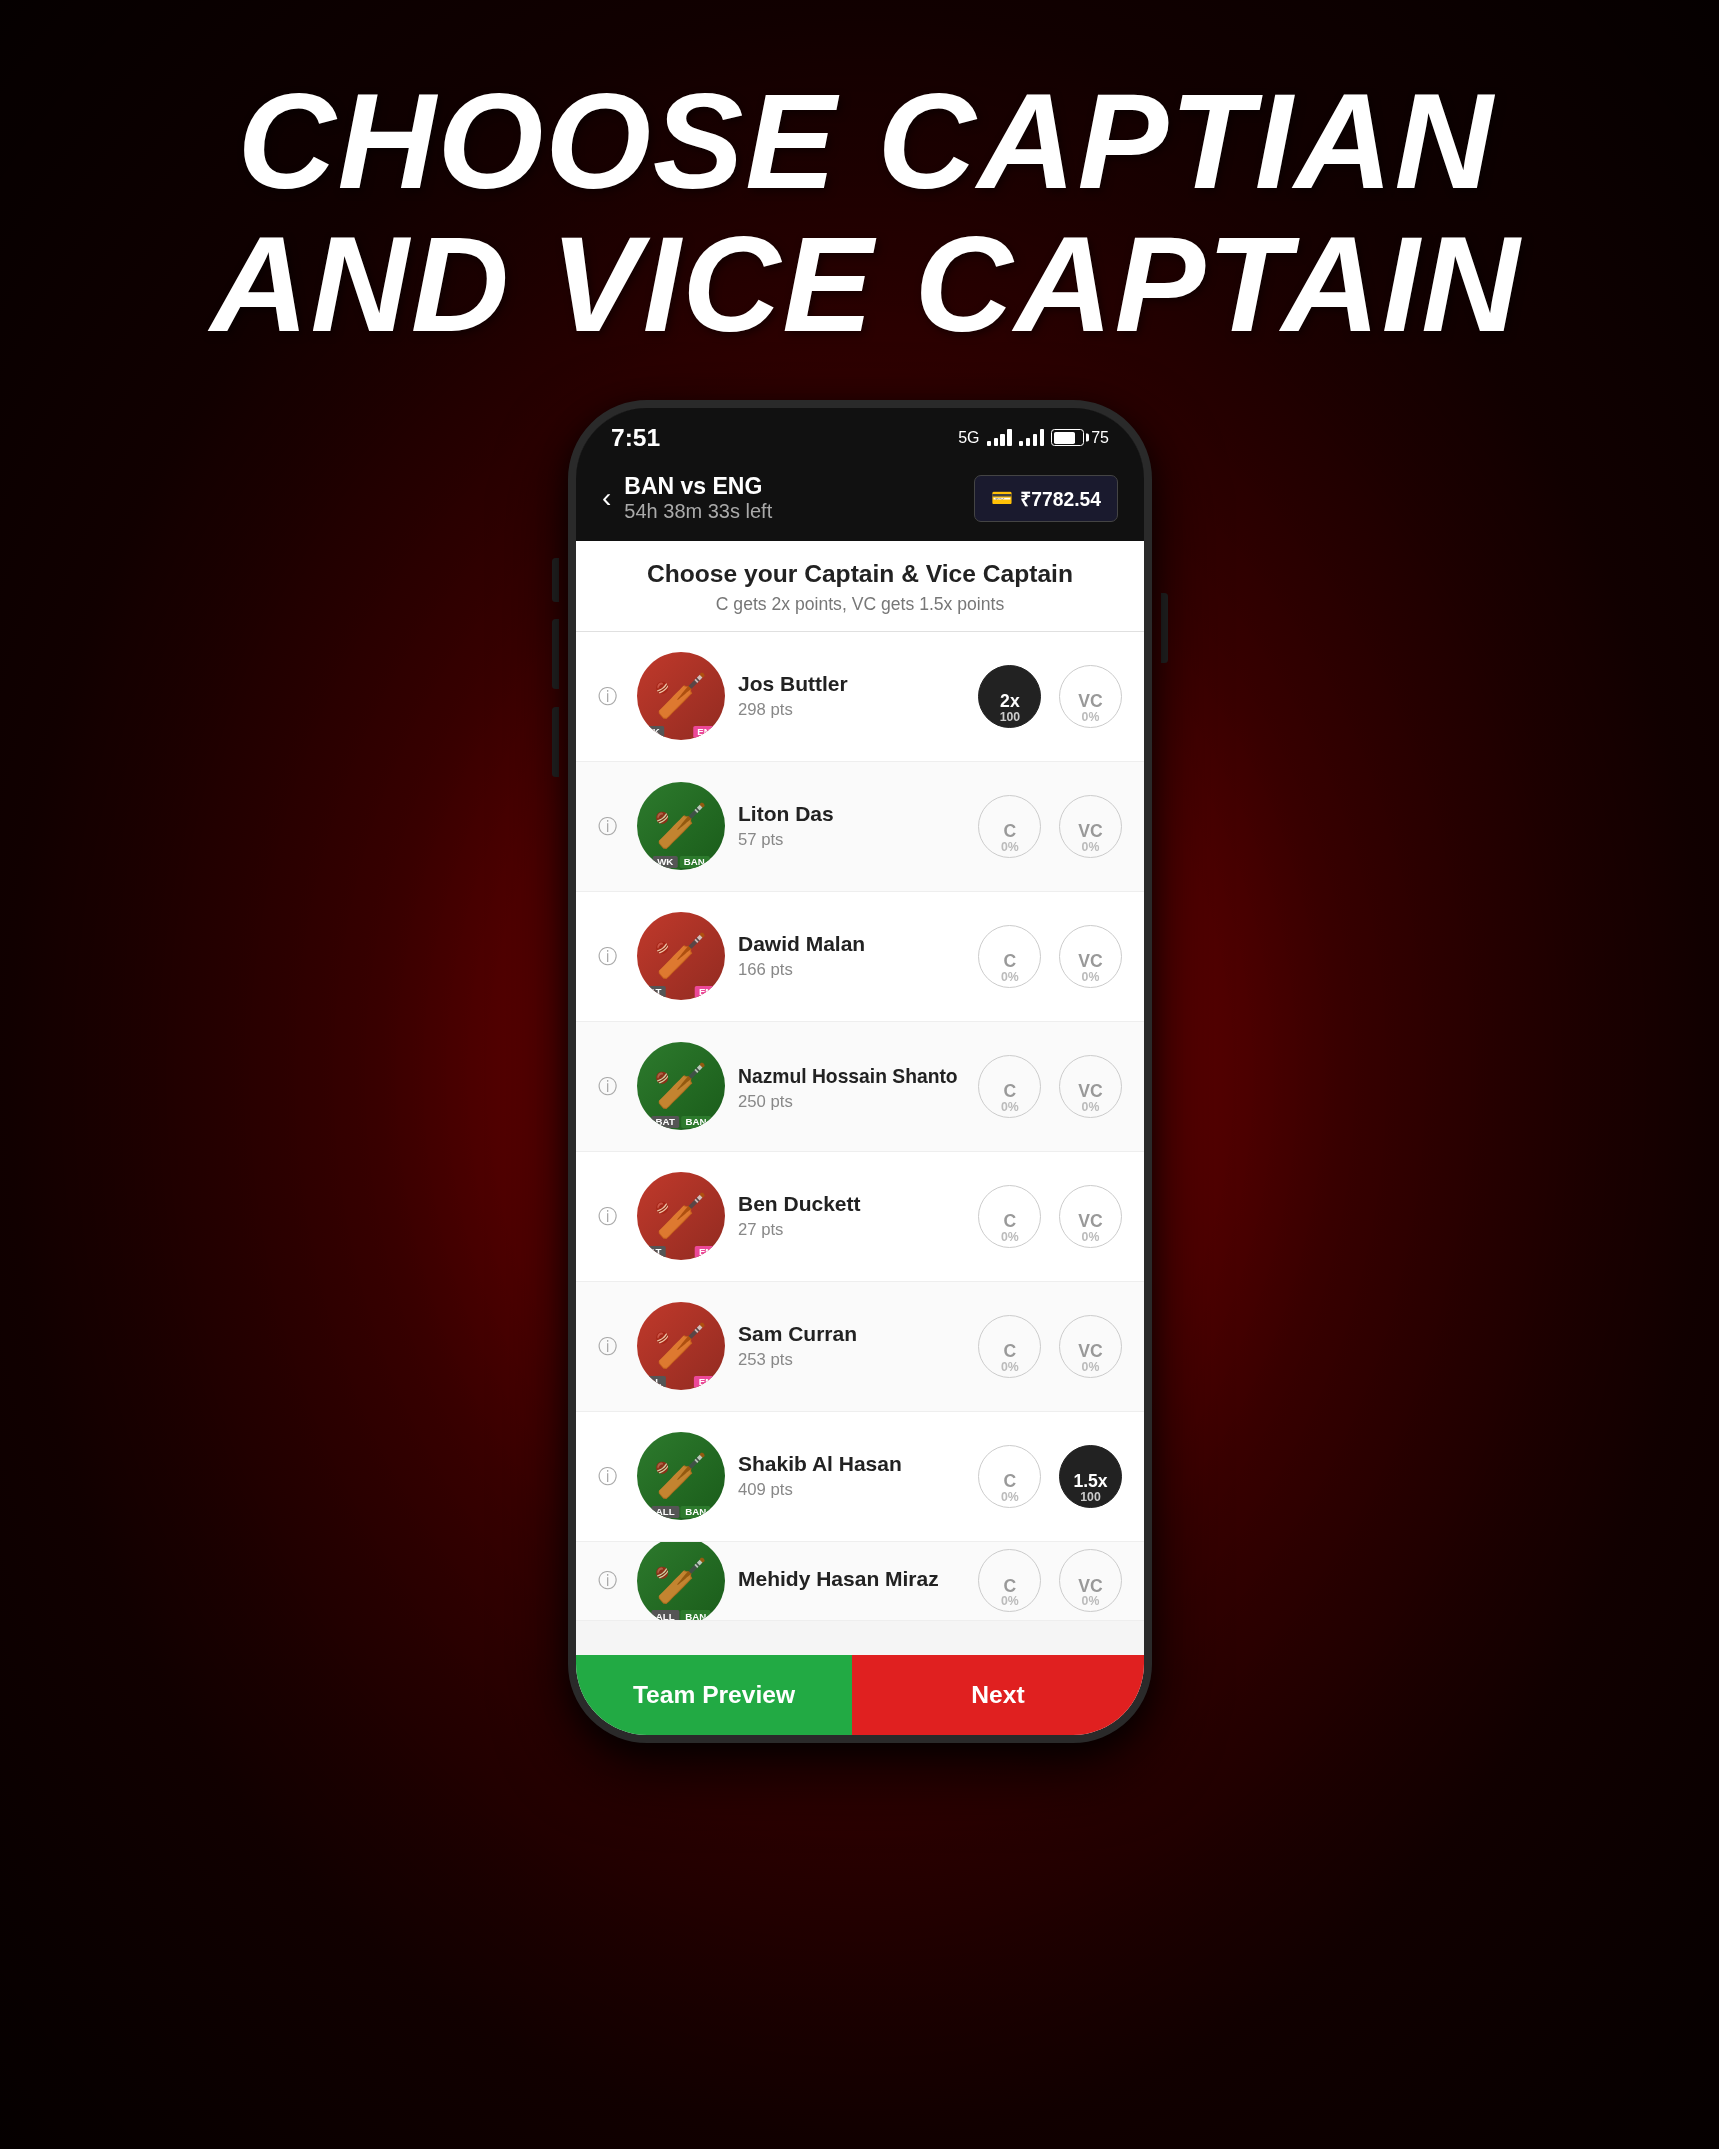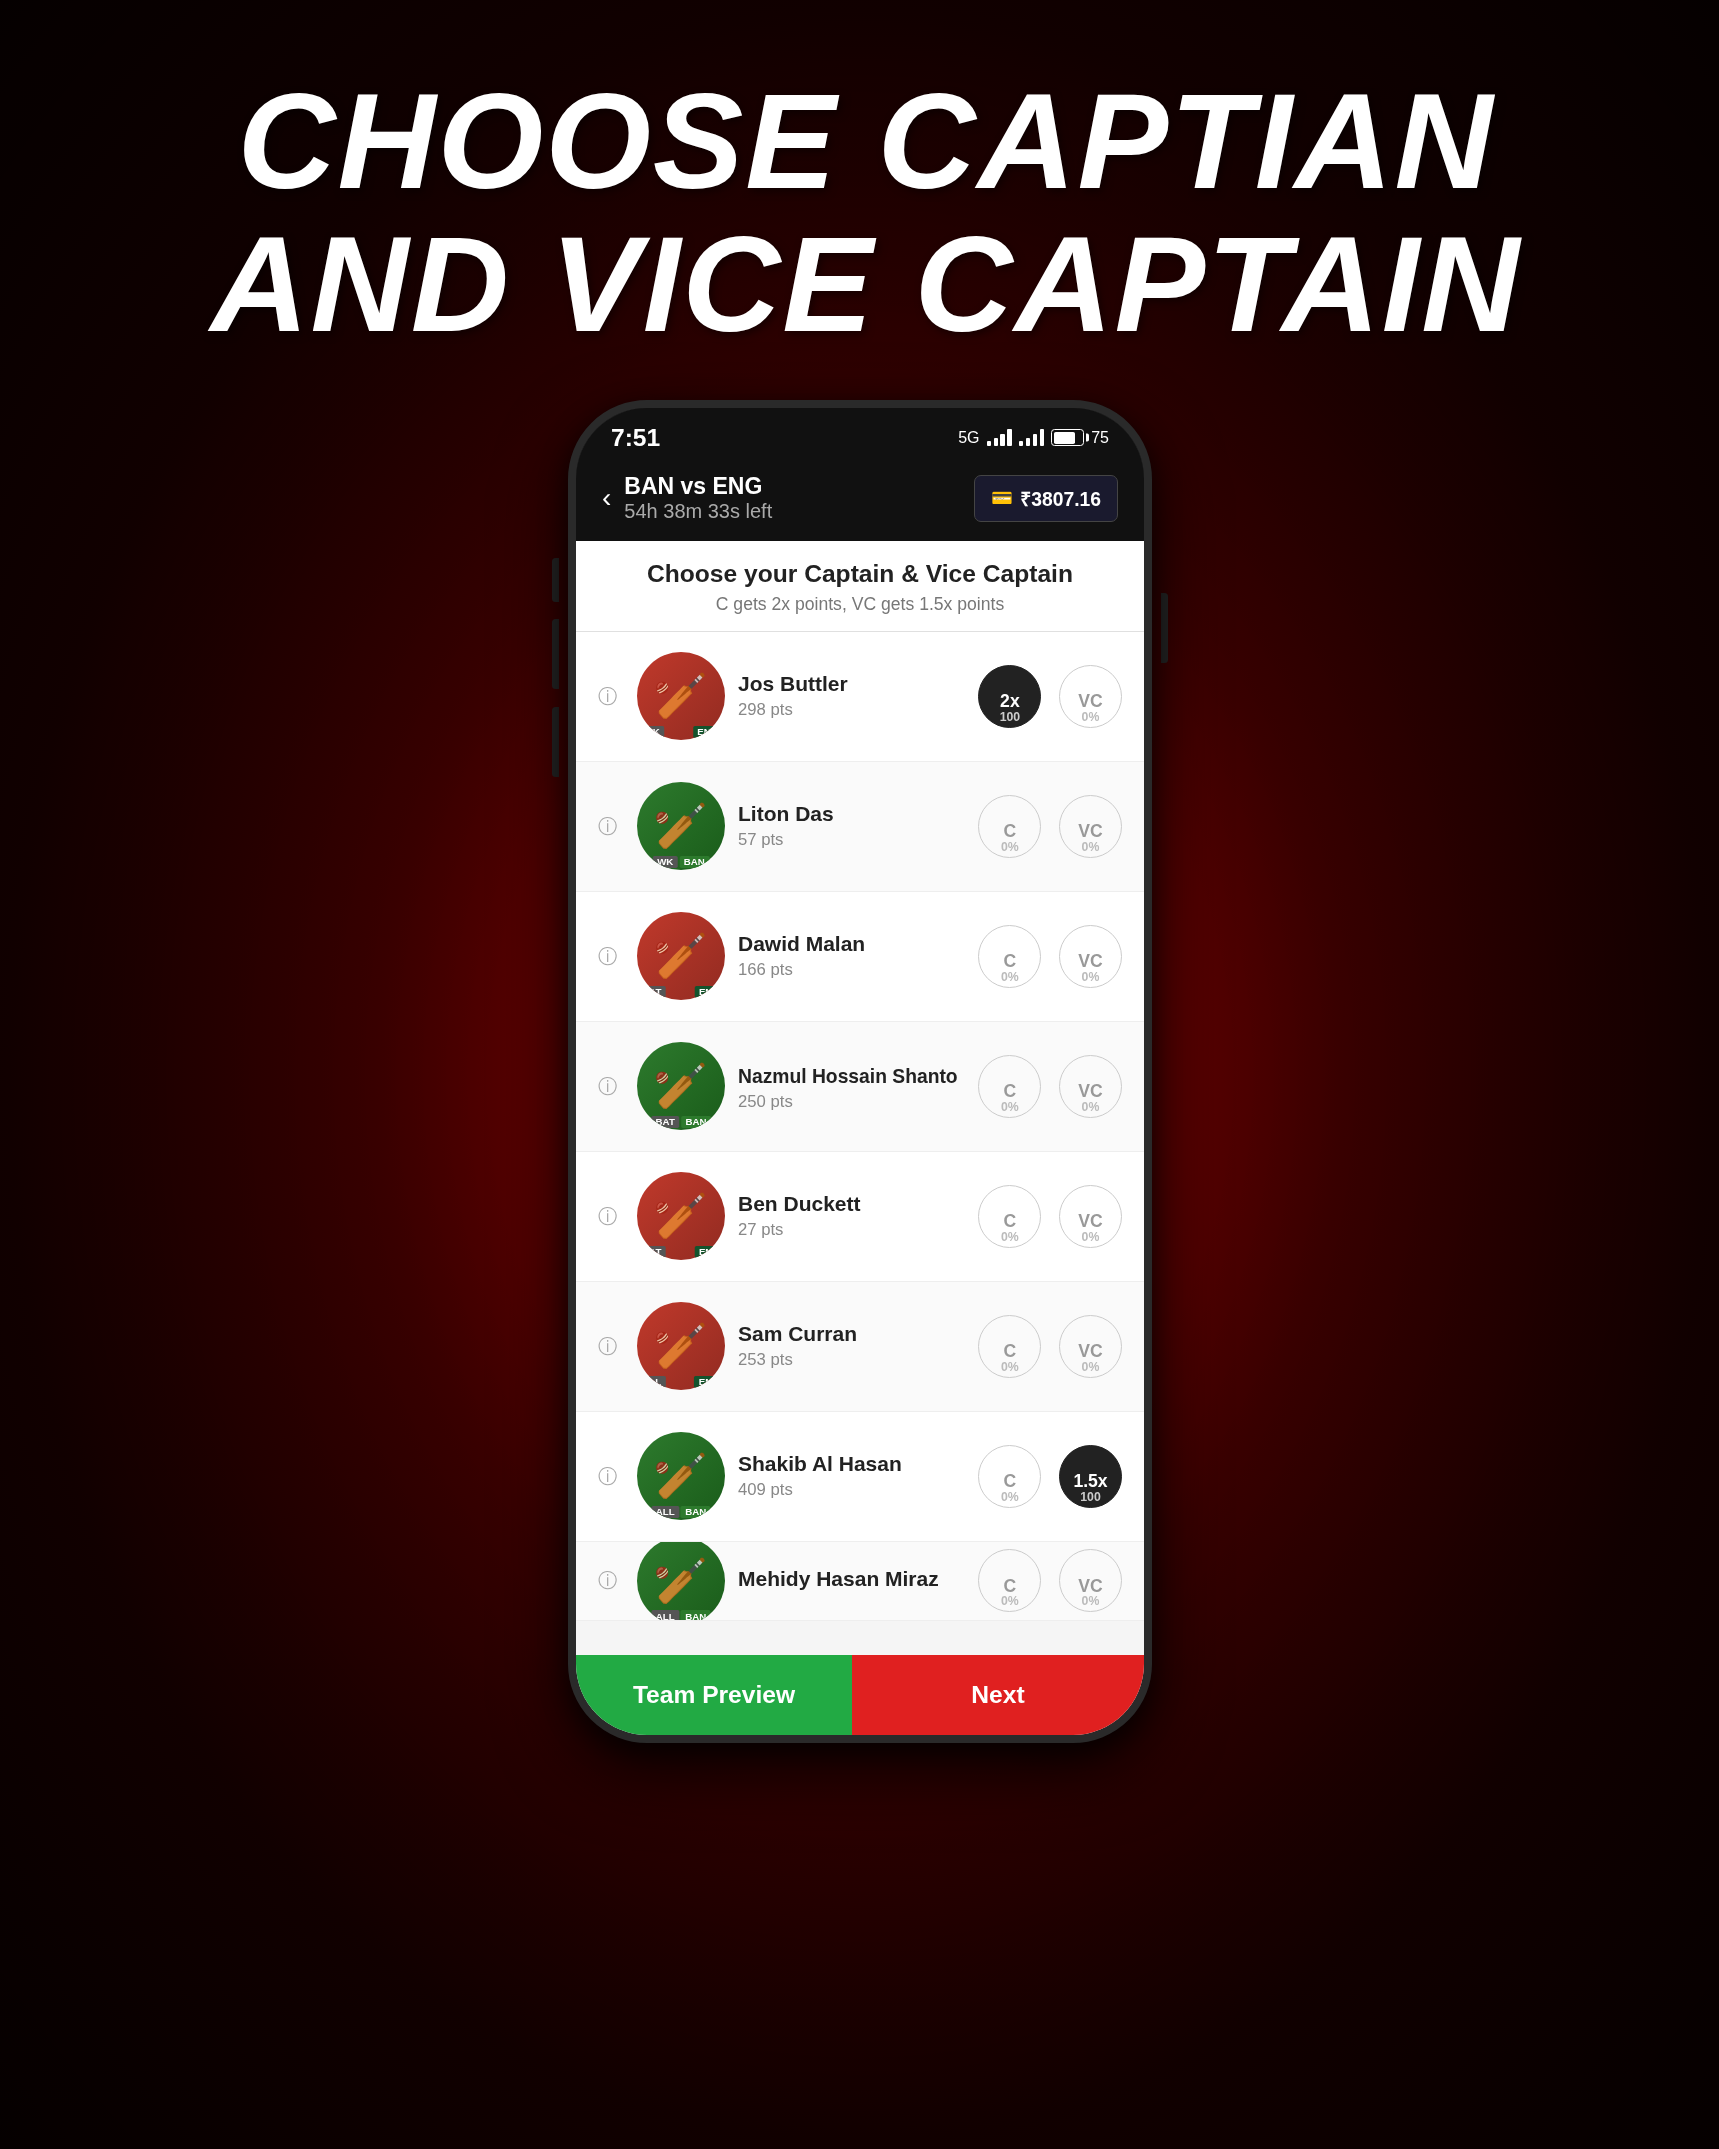--- a/index.html
+++ b/index.html
@@ -510,7 +510,7 @@
       </div>
       <div class="wallet-badge">
         <span class="wallet-icon">💳</span>
-        <span>₹3807.16</span>
+        <span>₹7782.54</span>
       </div>
     </div>
 

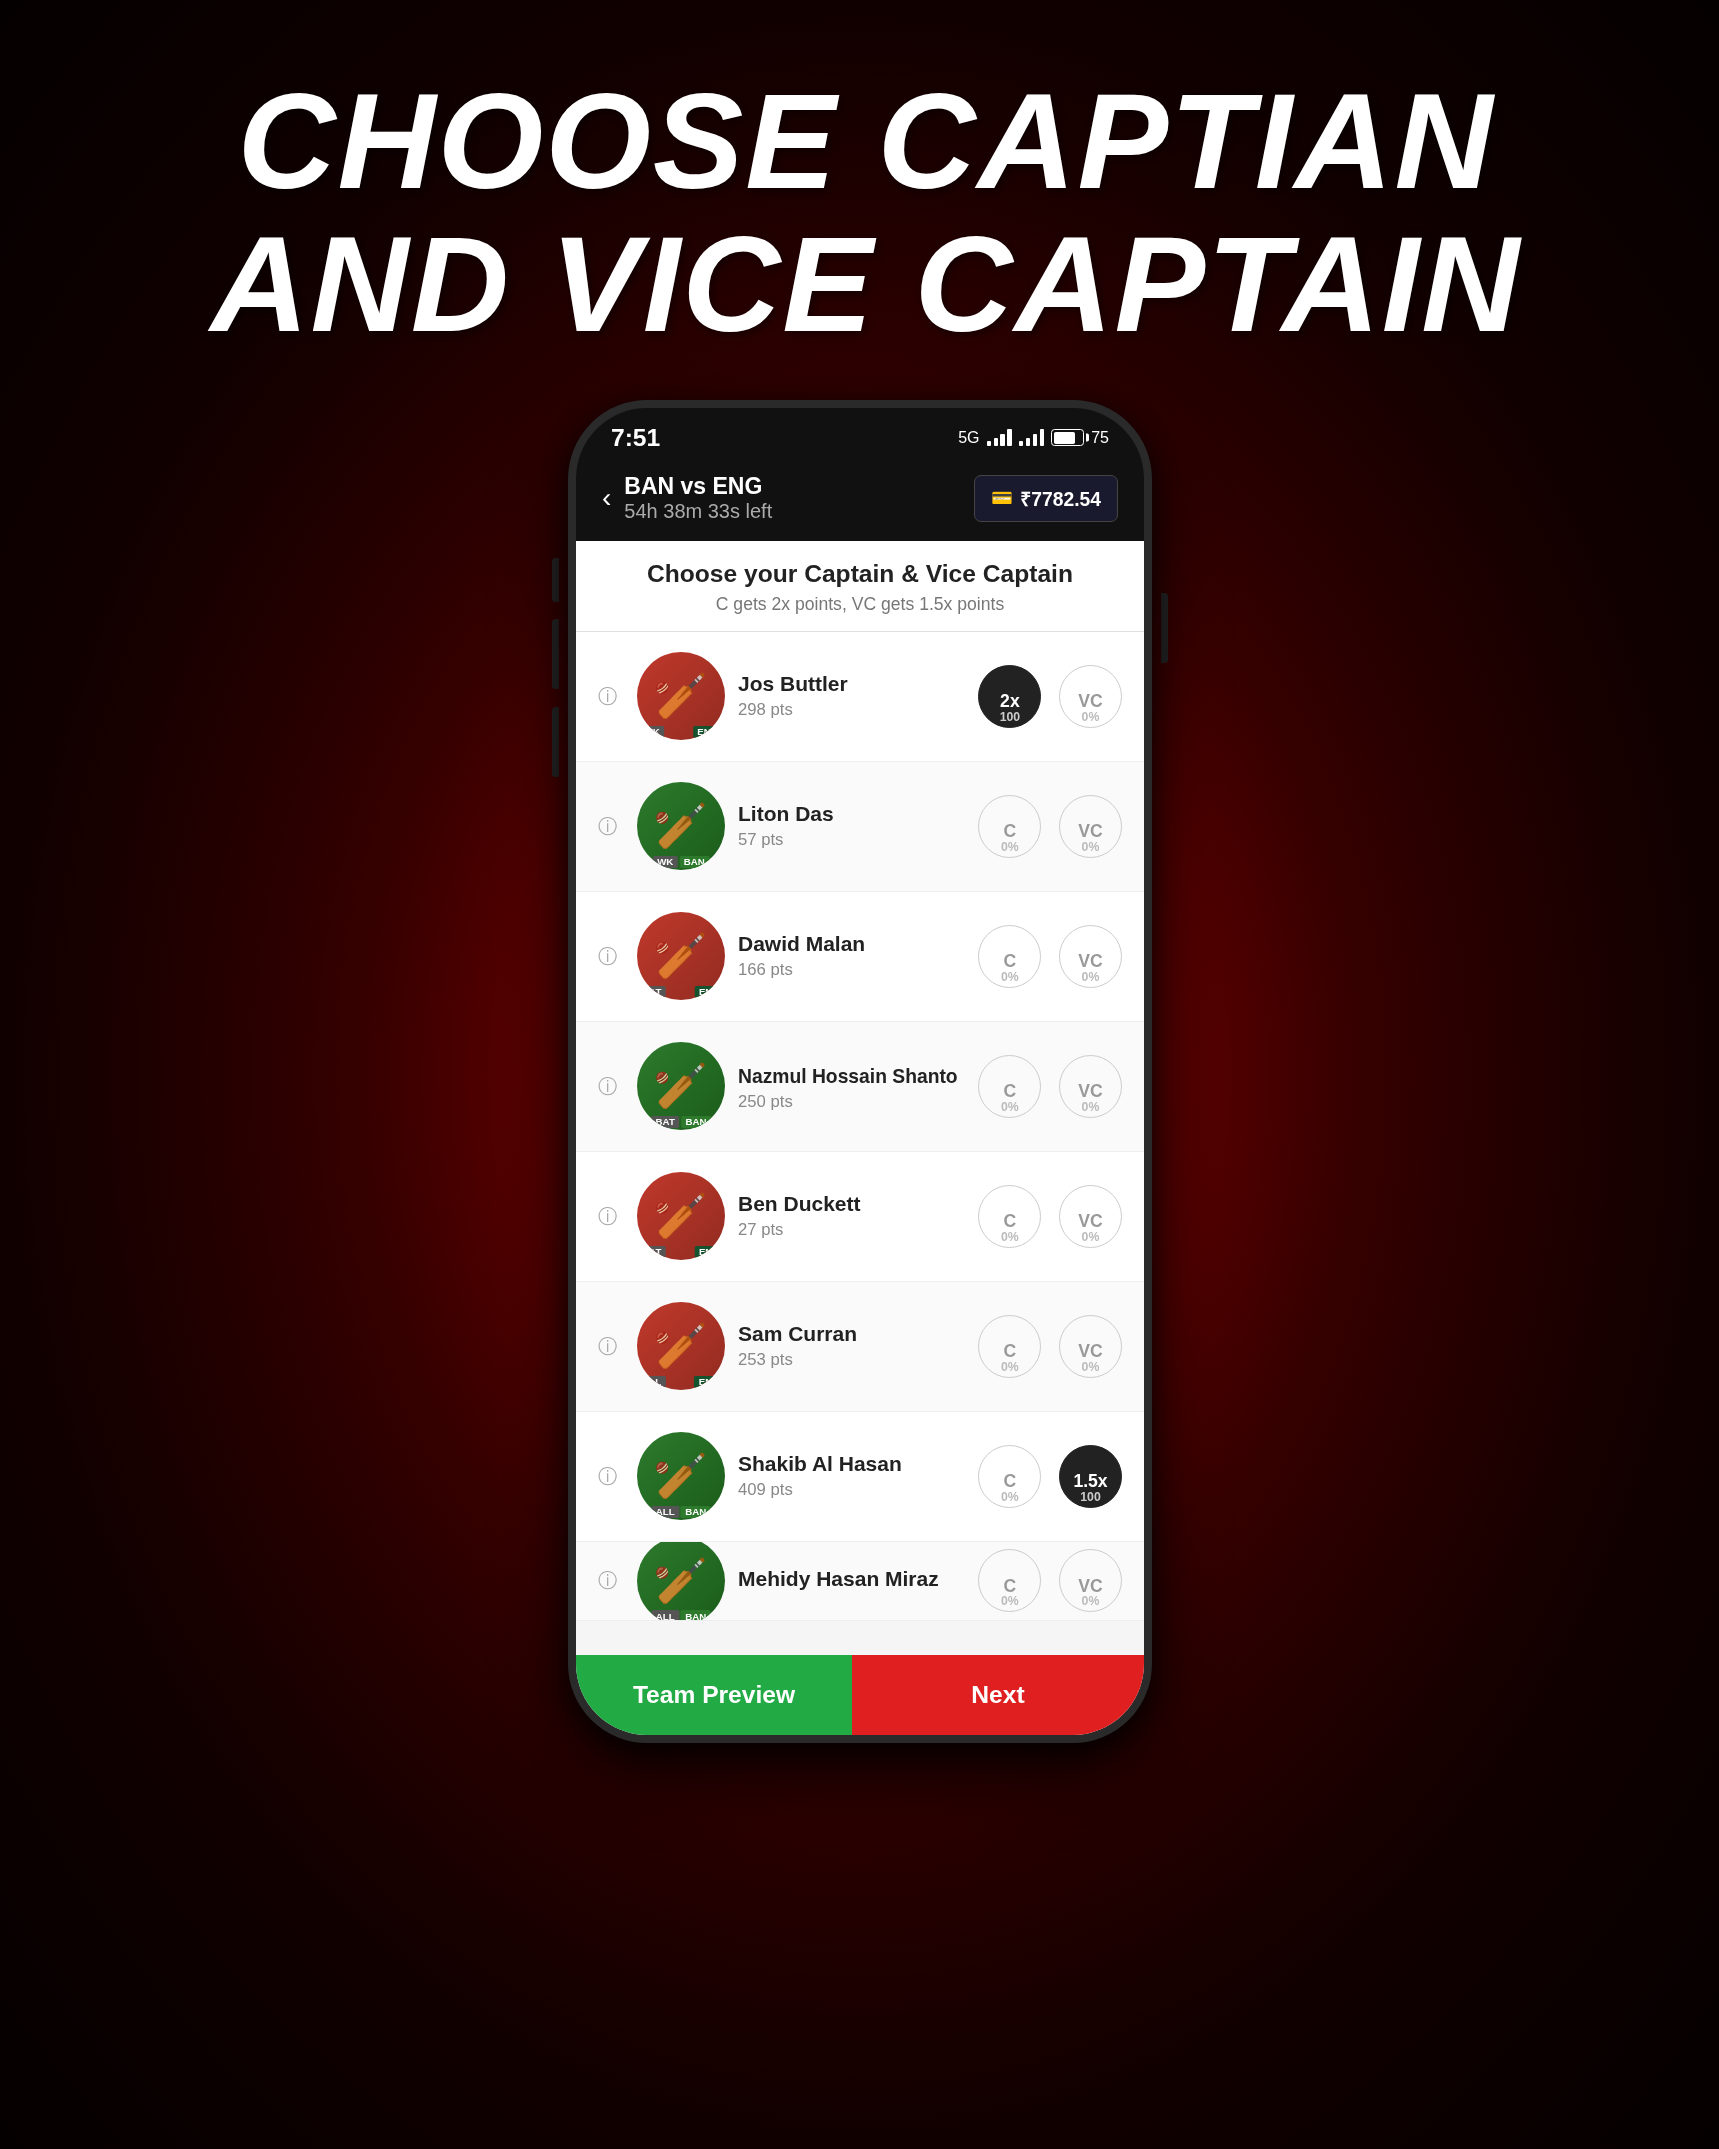--- a/index.html
+++ b/index.html
@@ -278,7 +278,7 @@
     .role-tag.wk { background: #555; }
     .role-tag.bat { background: #555; }
     .role-tag.all { background: #555; }
-    .role-tag.eng { background: #14532d; margin-left: 27px; }
+    .role-tag.eng { background: #ec4899; margin-left: 27px; }
     .role-tag.ban { background: #2d7a2d; }
 
     .player-details {

